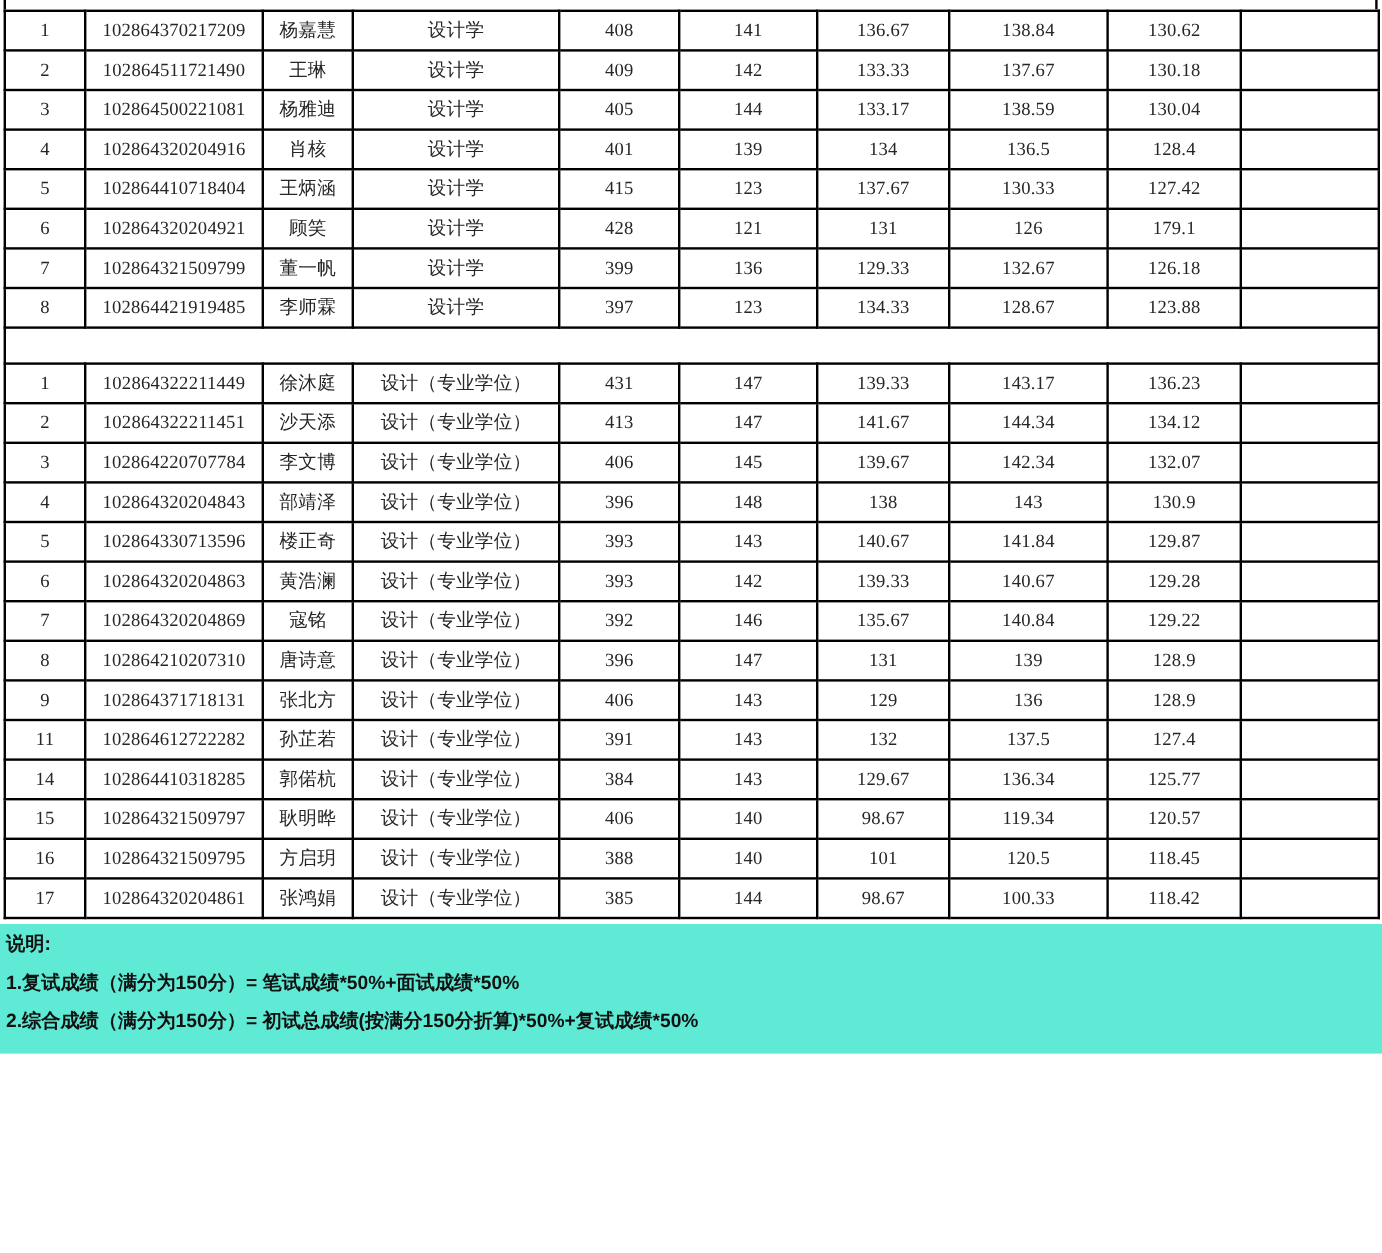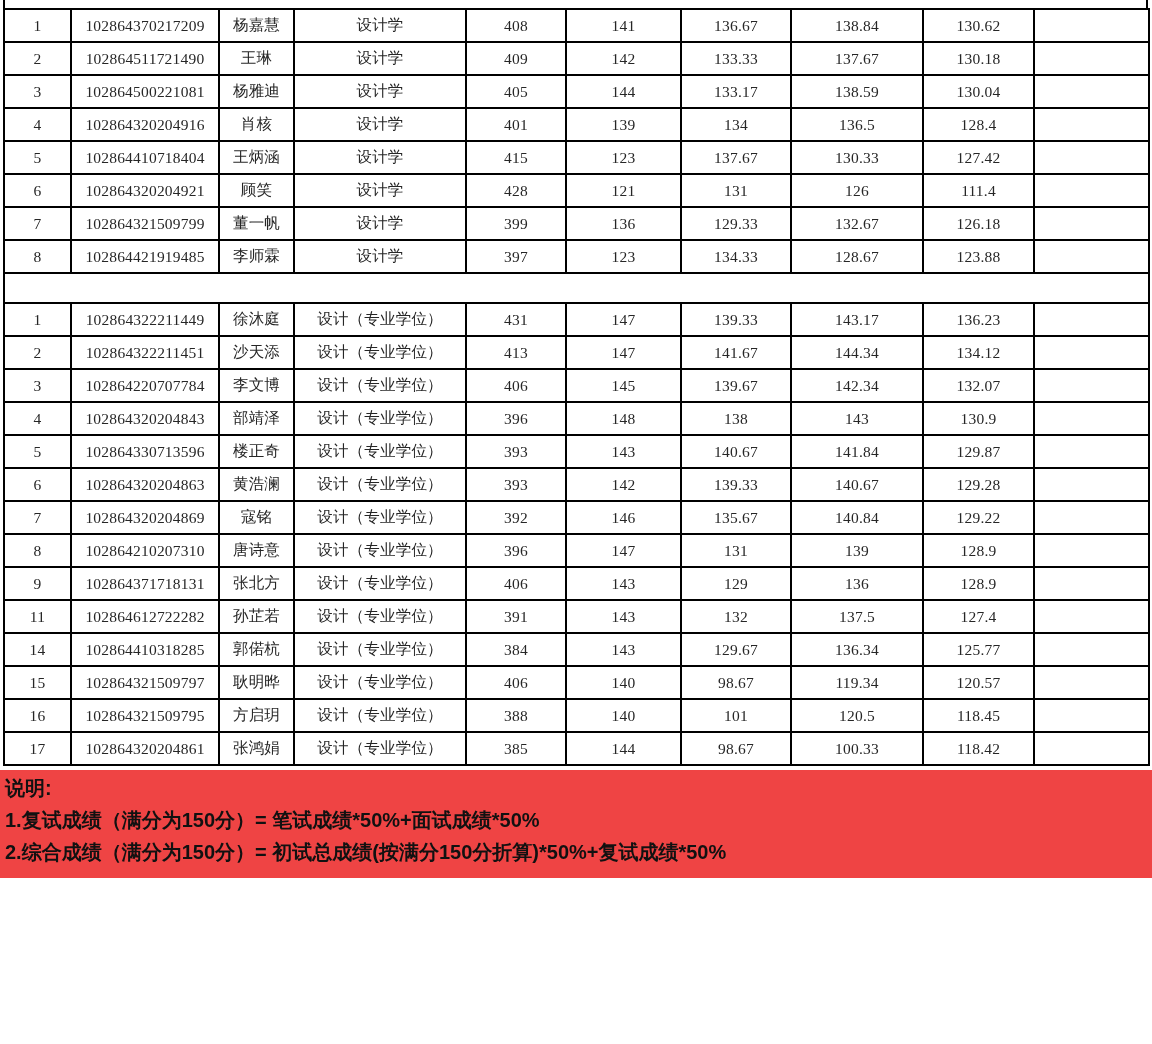--- a/index.html
+++ b/index.html
@@ -144,7 +144,7 @@
           <td>121</td>
           <td>131</td>
           <td>126</td>
-          <td>111.4</td>
+          <td>179.1</td>
           <td></td>
         </tr>
         <tr>

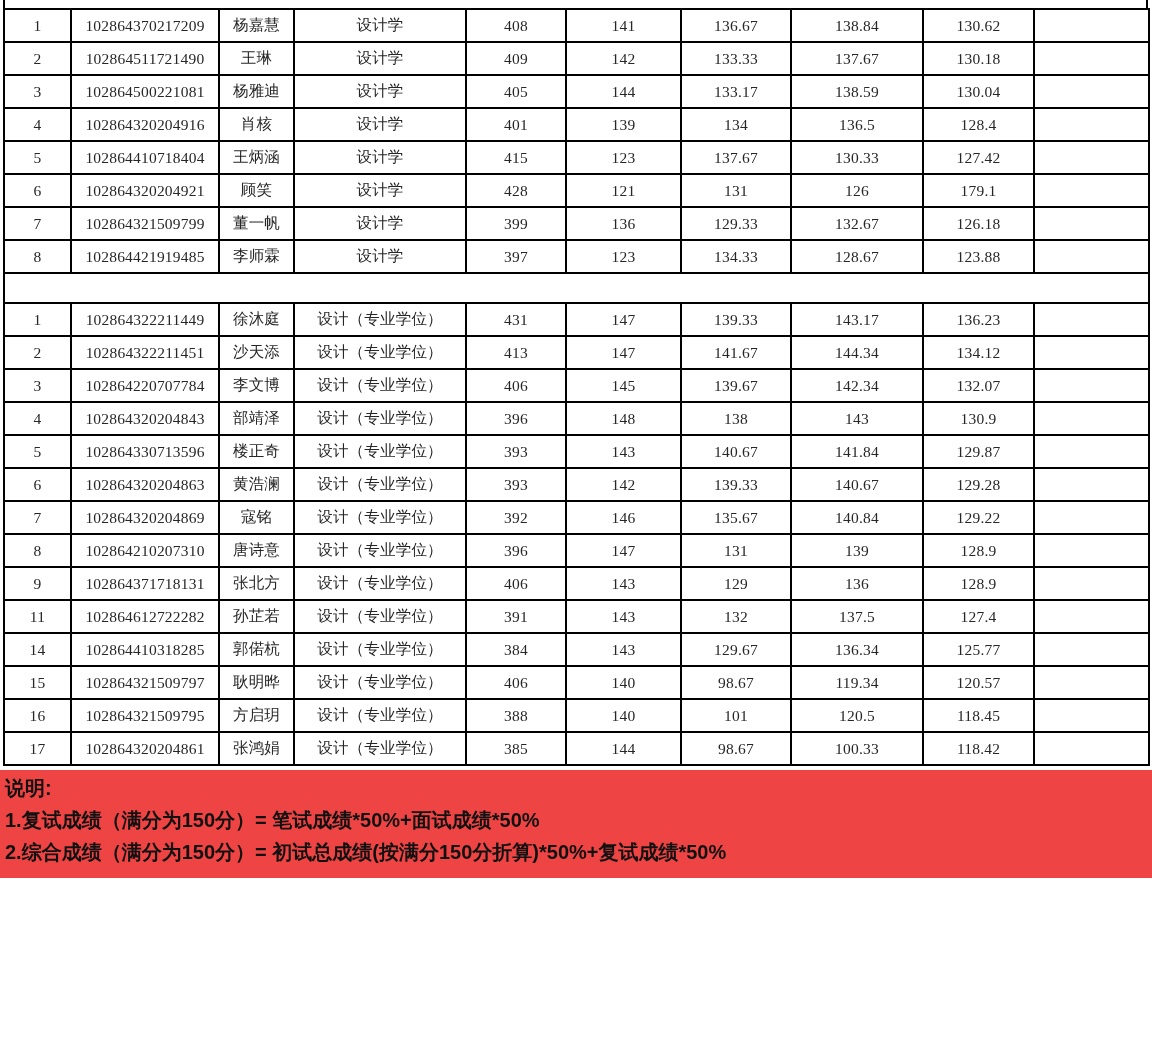--- a/index.html
+++ b/index.html
@@ -43,10 +43,10 @@
   .notes-area{
     margin-top:4px;
     padding:2px 0 10px 5px;
-    background:#ef4444;
+    background:#5eead4;
     font-family:"Liberation Sans","DejaVu Sans",sans-serif;
     font-weight:600;
-    font-size:20px;
+    font-size:16px;
     color:#111;
   }
   .notes-area .note-line{

